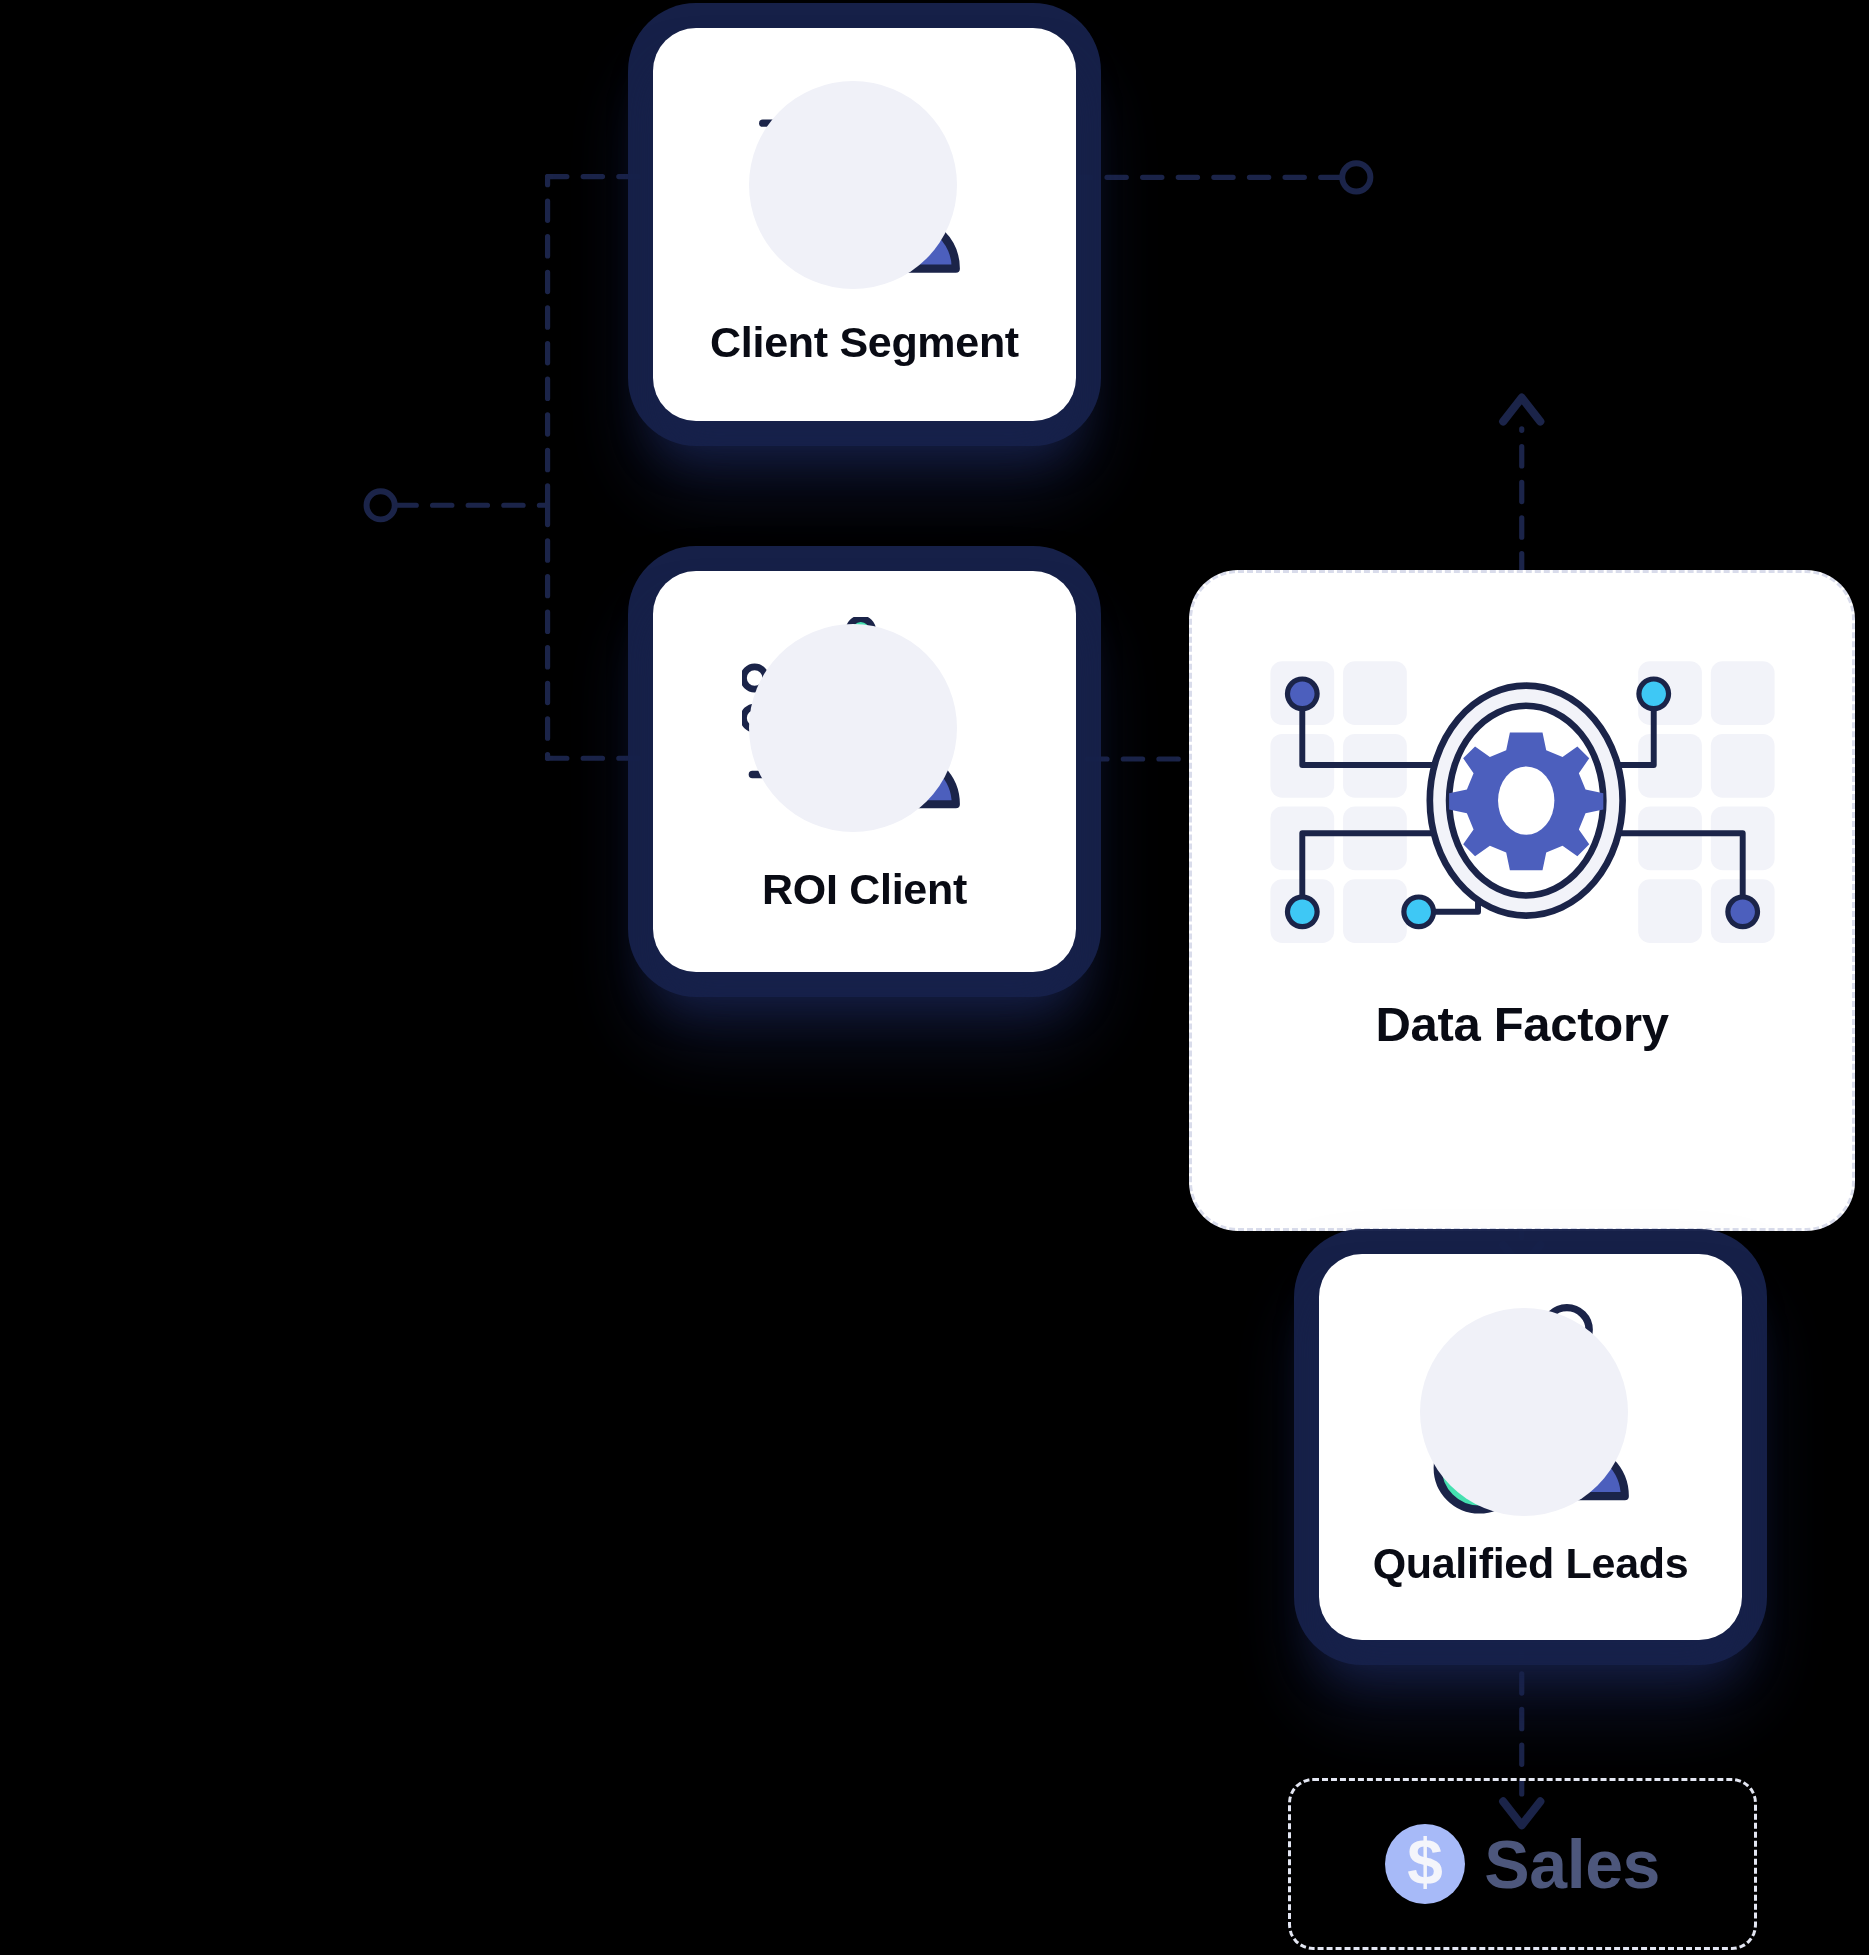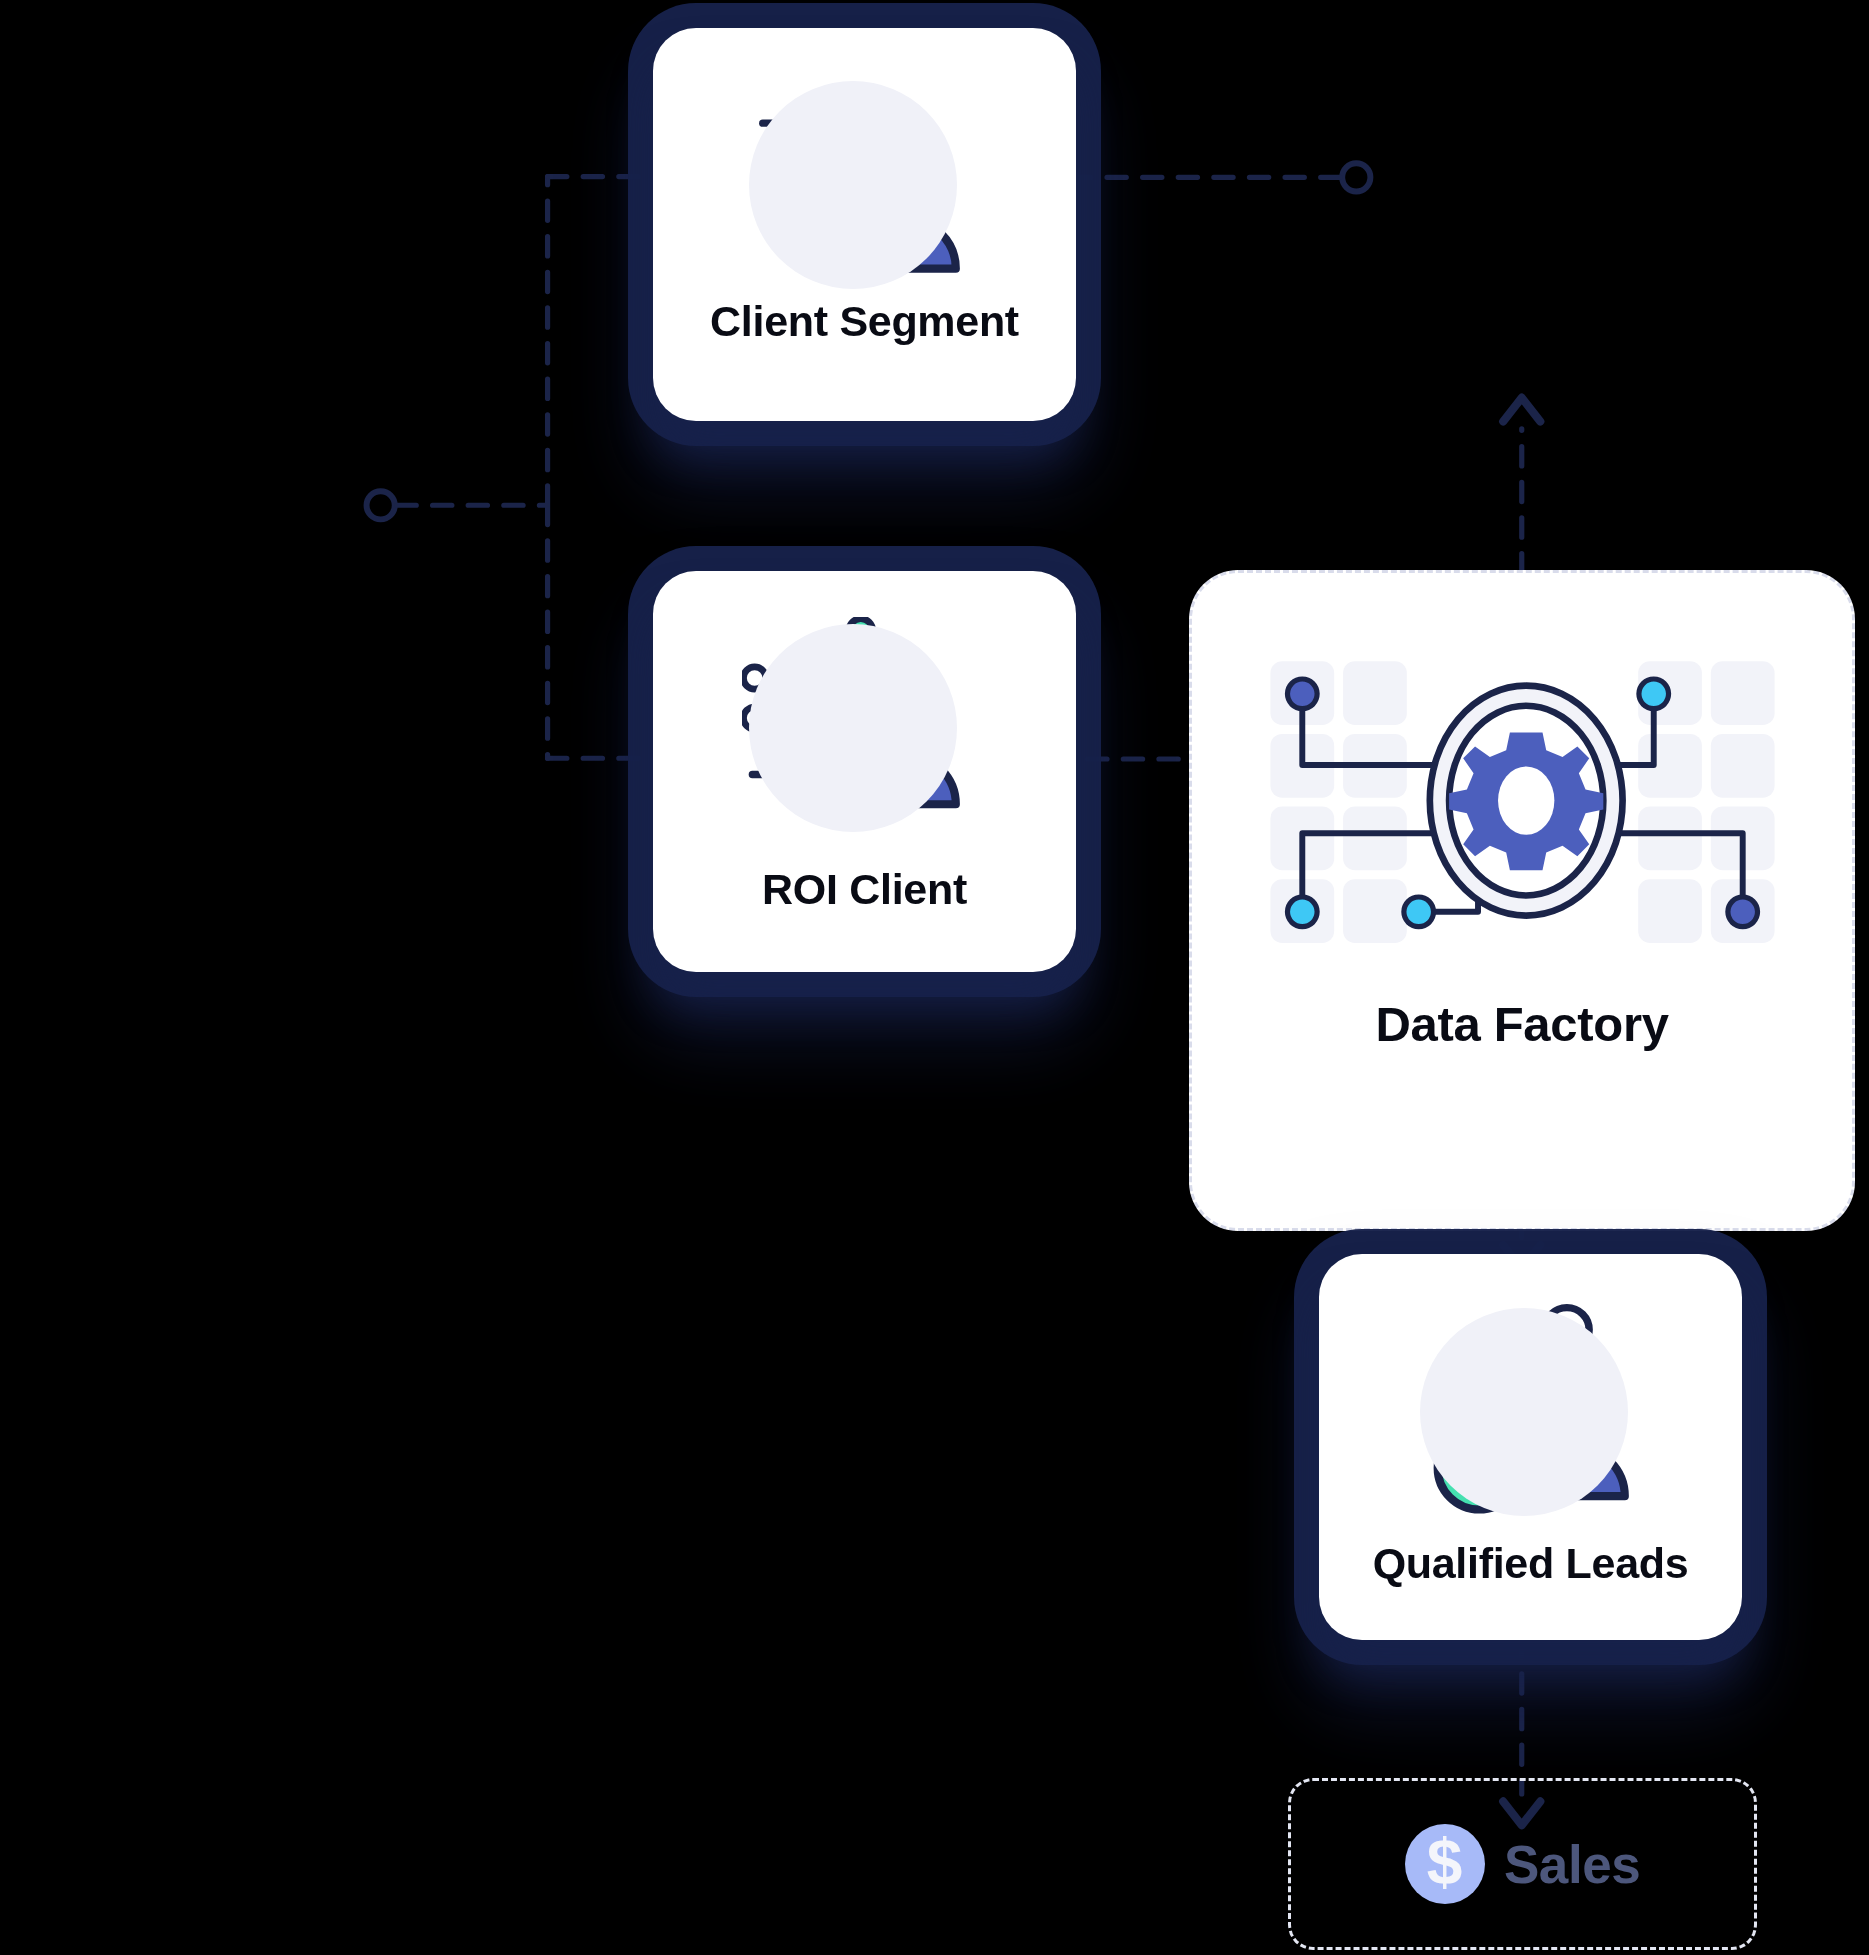--- a/index.html
+++ b/index.html
@@ -34,7 +34,7 @@
   #client-segment{left:653px; top:28px;  width:423px; height:393px;}
   #client-segment .icon-wrap{width:245px;height:223px;margin-top:46px;}
   #client-segment .blob{width:208px;height:208px;}
-  #client-segment .card-label{font-size:43px;}
+  #client-segment .card-label{font-size:43px;margin-top:21px;}
 
   #audience-builder{left:1319px;top:28px;  width:423px; height:393px;}
   #audience-builder .icon-wrap{width:245px;height:223px;margin-top:46px;}

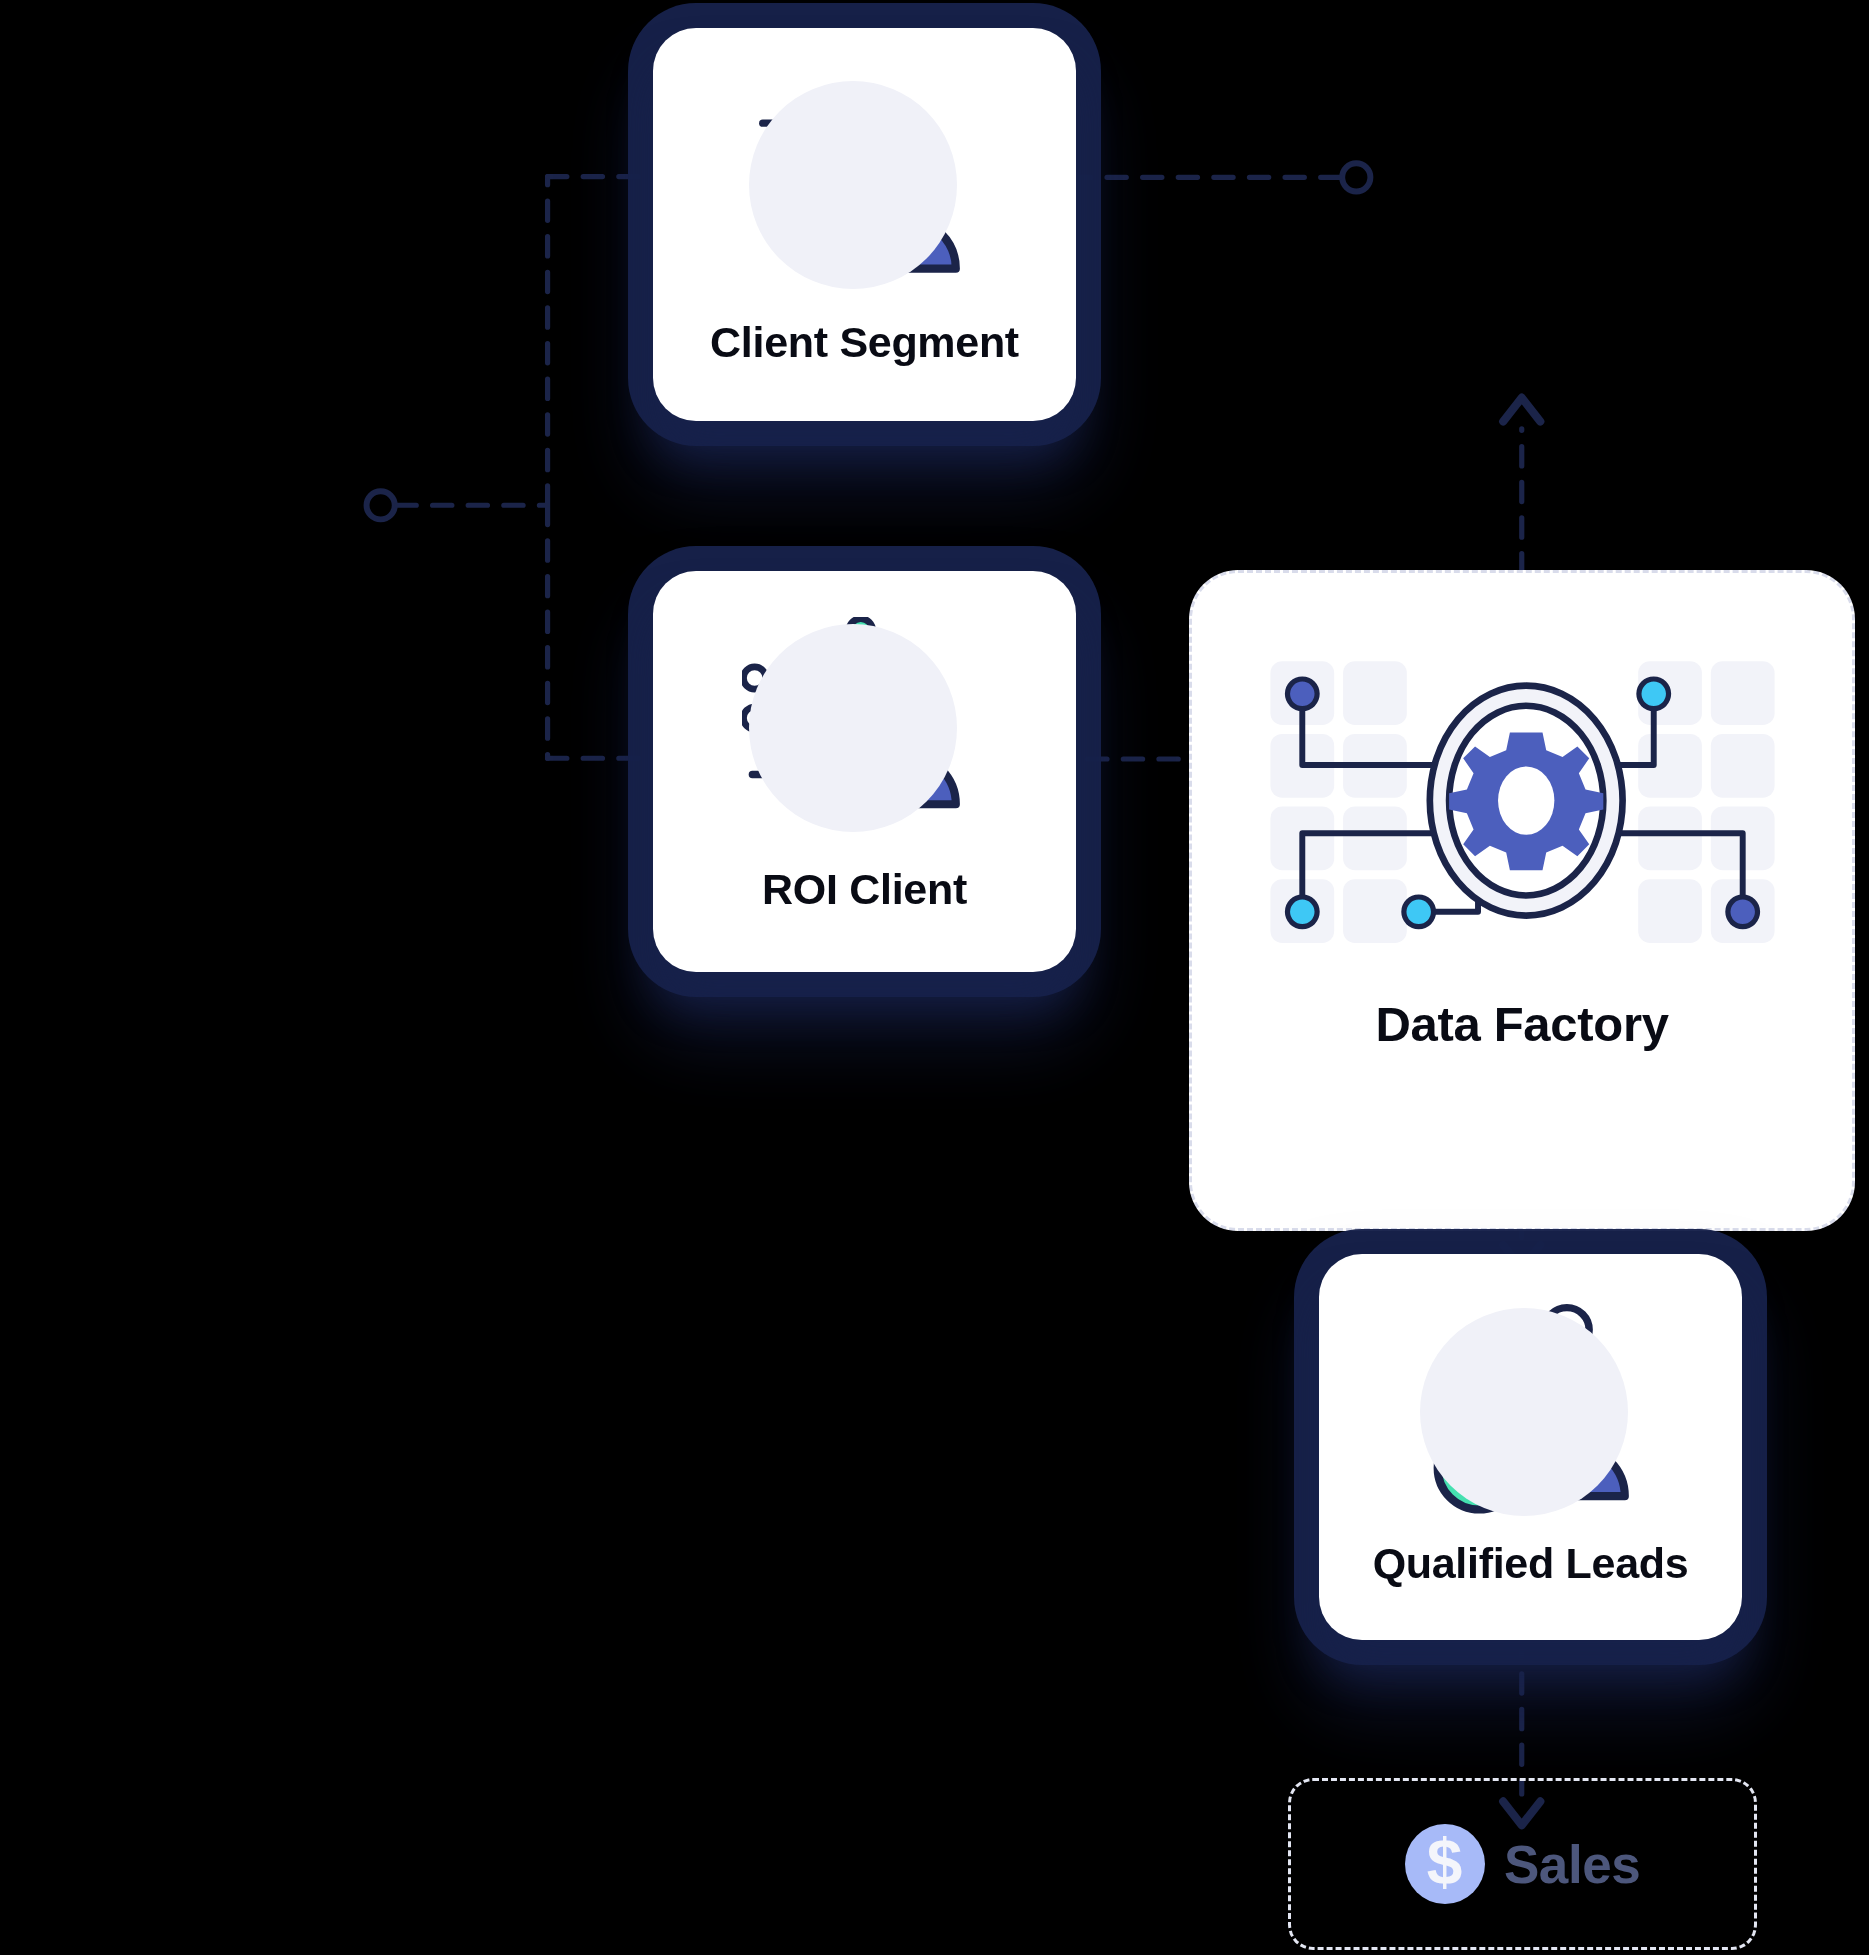--- a/index.html
+++ b/index.html
@@ -62,7 +62,7 @@
                    display:flex;align-items:center;justify-content:center;}
   #sales-box .coin span{color:#f4f5fb;font-size:64px;font-weight:700;line-height:1;
                         margin-top:-4.5px;}
-  #sales-label{font-size:53px;font-weight:700;color:#4d577c;letter-spacing:-0.4px;}
+  #sales-label{font-size:68px;font-weight:700;color:#4d577c;letter-spacing:-0.4px;}
 </style>
 </head>
 <body>

